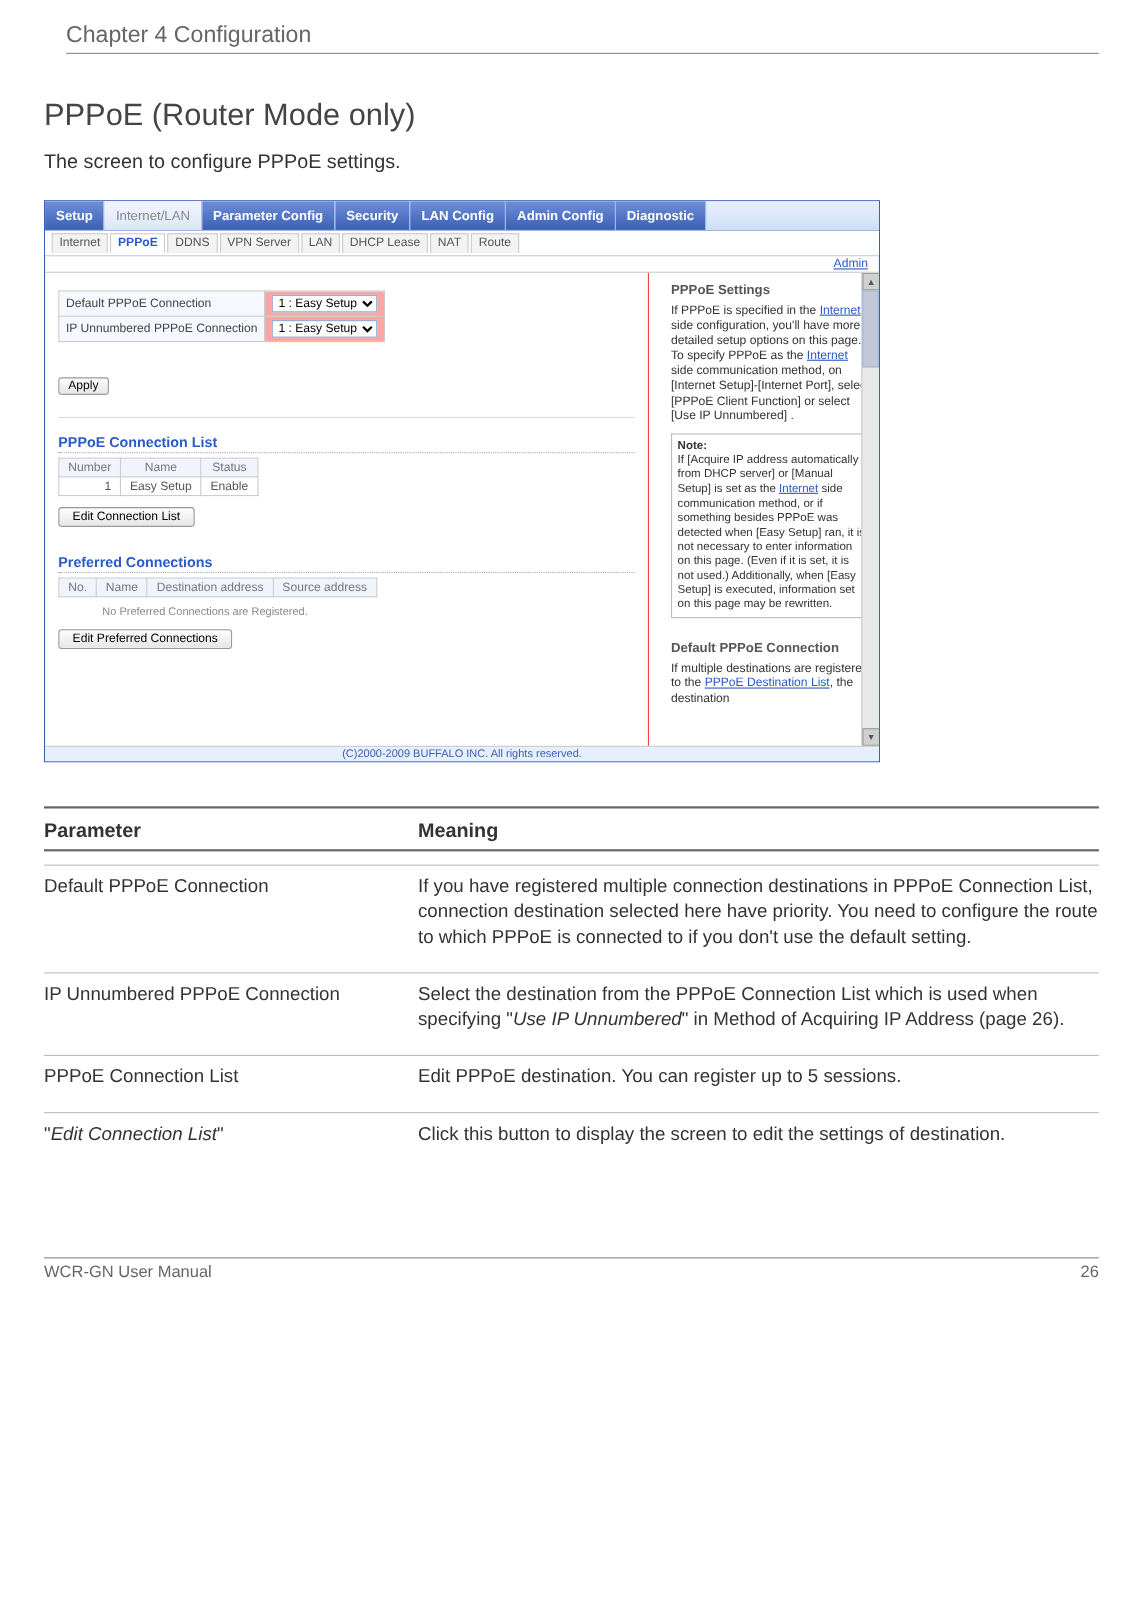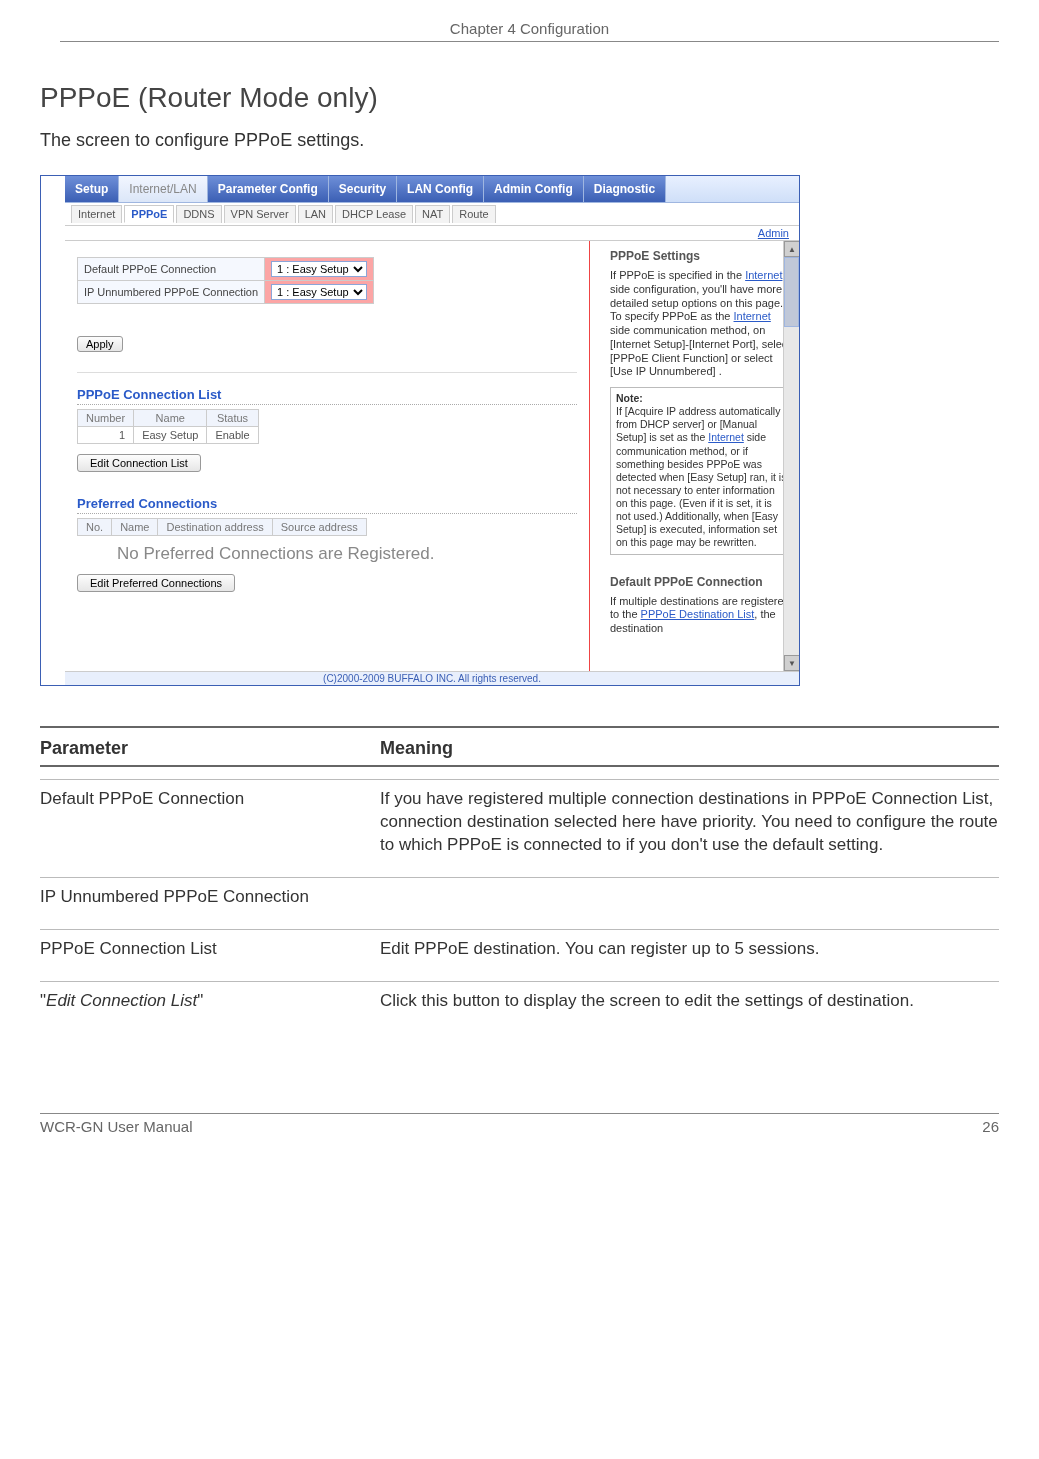--- a/index.html
+++ b/index.html
@@ -12,8 +12,8 @@
   }
   .header-line {
     display: flex;
-    justify-content: center;
-    font-size: 15px;
+    justify-content: flex-start;
+    font-size: 21px;
     color: #666;
     padding-bottom: 4px;
     border-bottom: 1px solid #888;

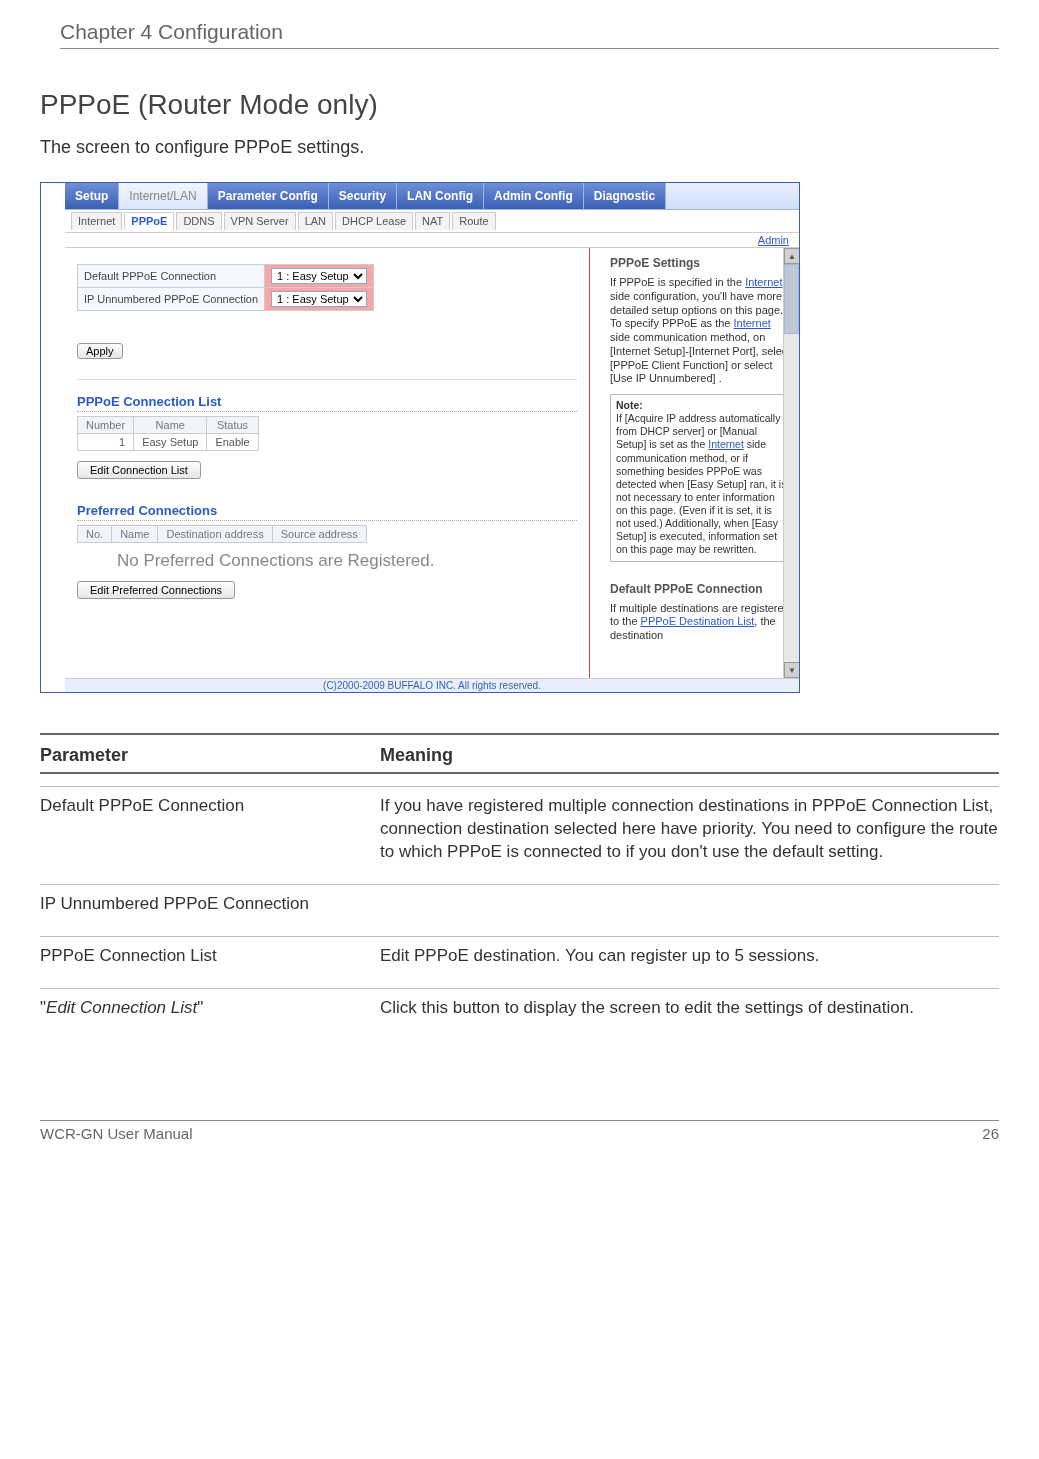--- a/index.html
+++ b/index.html
@@ -40,7 +40,6 @@
     font-family: Tahoma, Arial, sans-serif;
     font-size: 11px;
     margin-bottom: 40px;
-    padding-left: 24px;
   }
   .tabs-top {
     display: flex;

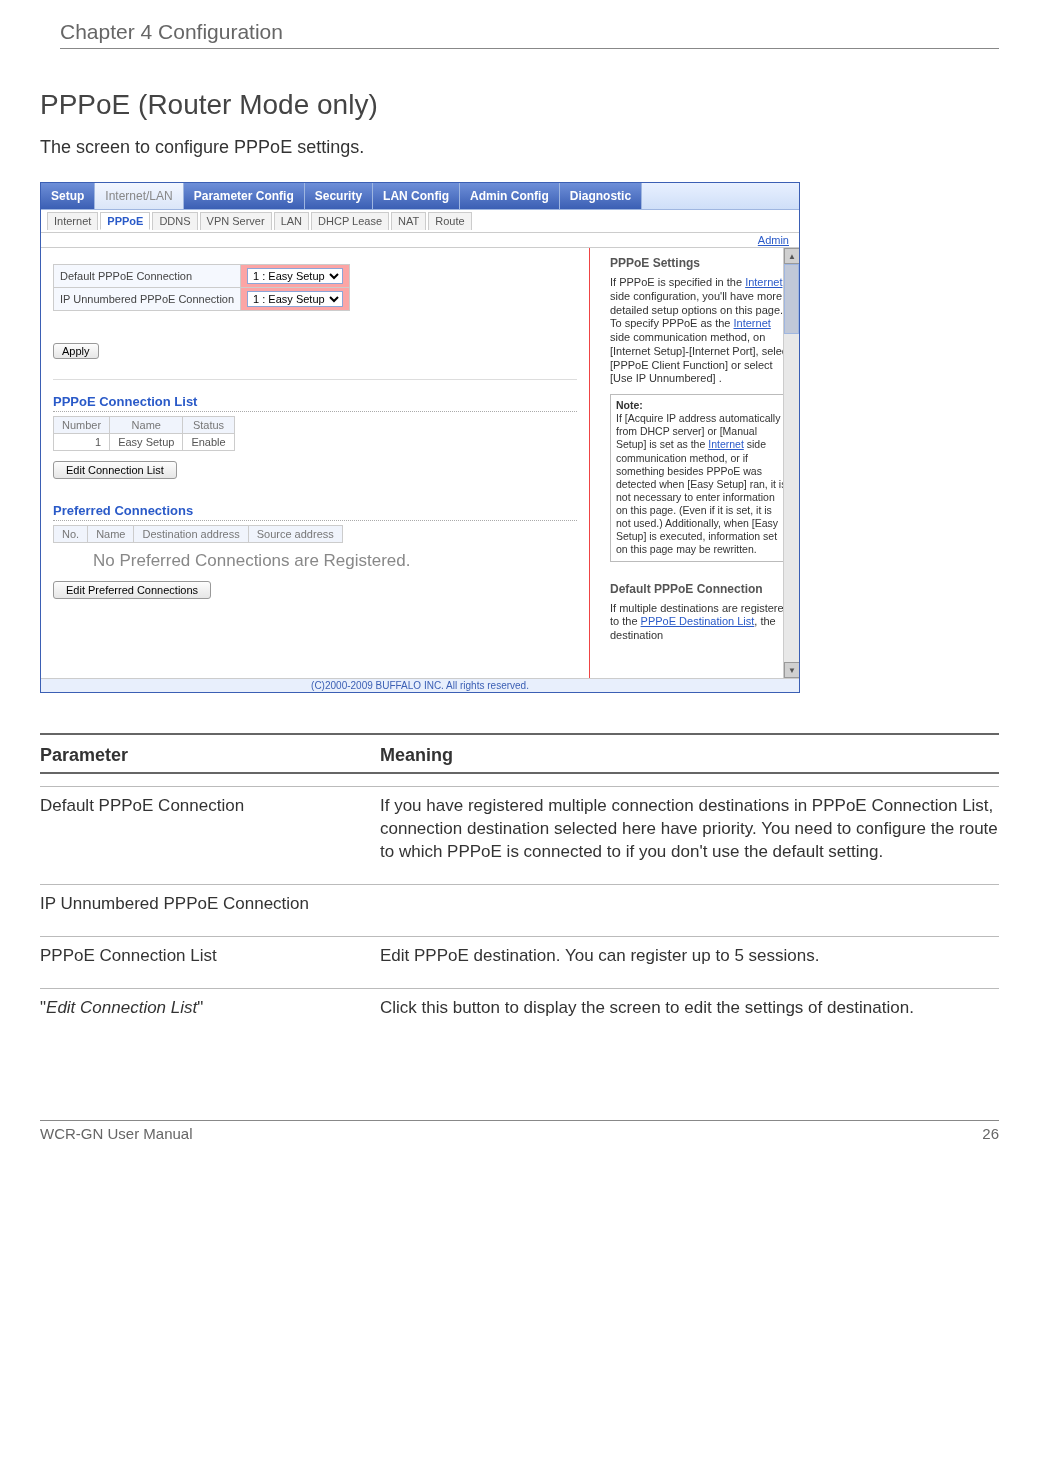--- a/index.html
+++ b/index.html
@@ -193,7 +193,7 @@
   }
   .no-pref {
     color: #888;
-    font-size: 17px;
+    font-size: 10px;
     padding: 4px 0 4px 40px;
   }
   .footer-bar {

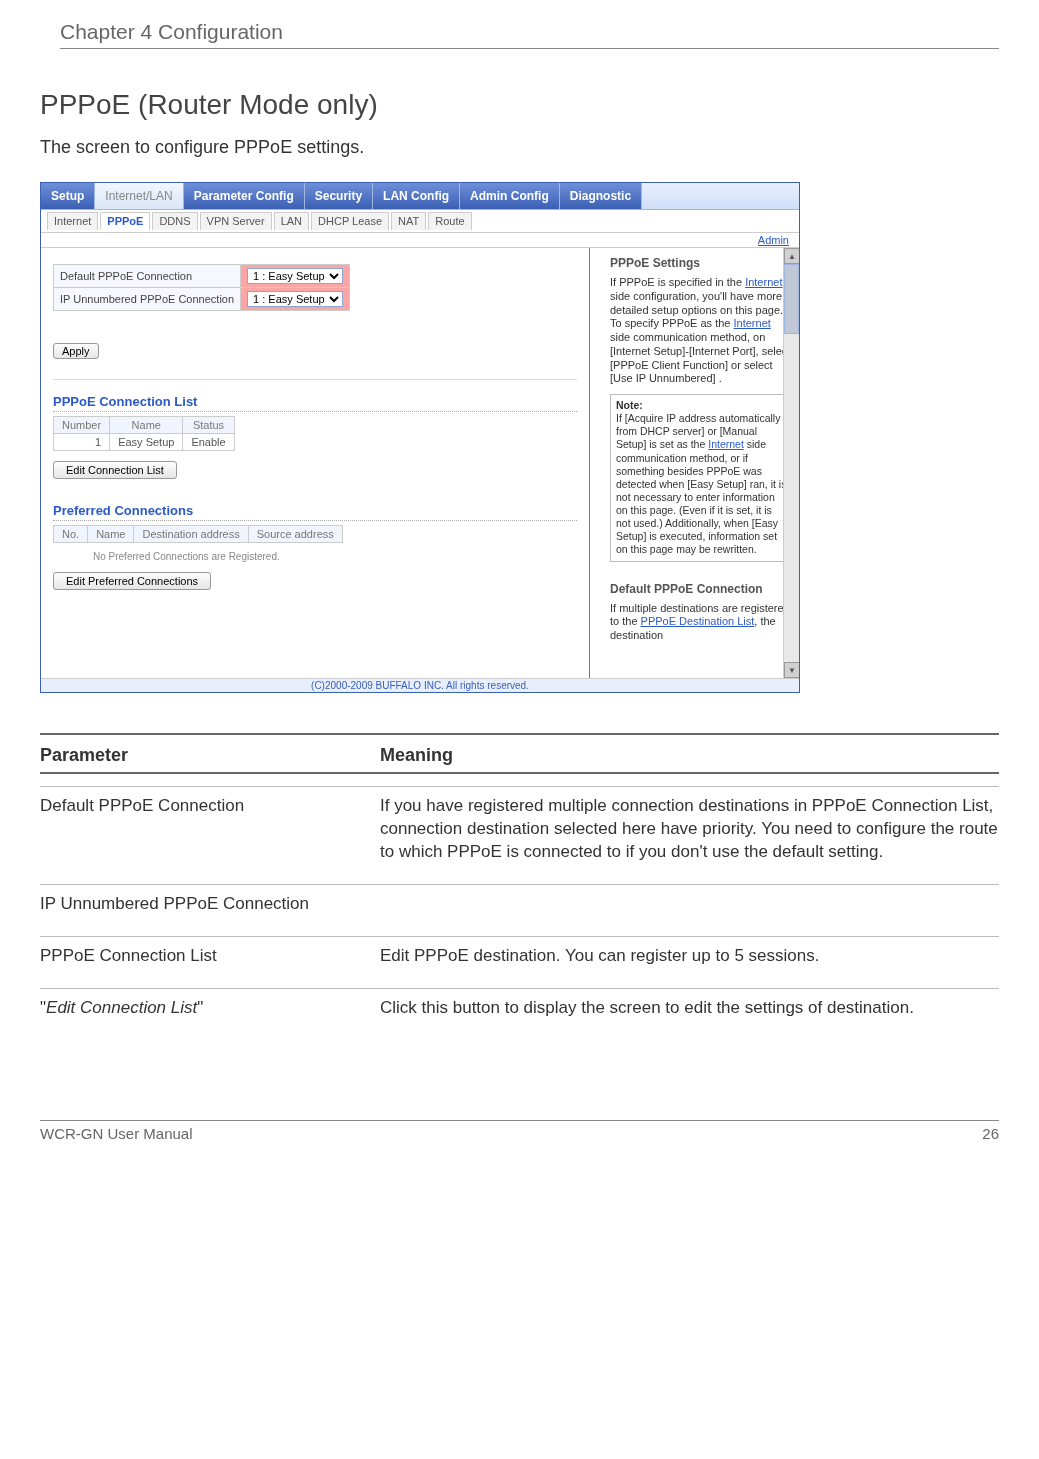--- a/index.html
+++ b/index.html
@@ -379,6 +379,9 @@
 
   <div class="pm-row">
     <div class="col1">IP Unnumbered PPPoE Connection</div>
+    <div class="col2">
+      <span>Select the destination from the PPPoE Connection List which is used when specifying "</span><em>Use IP Unnumbered</em><span>" in Method of Acquiring IP Address (page 26).</span>
+    </div>
   </div>
 
   <div class="pm-row">

